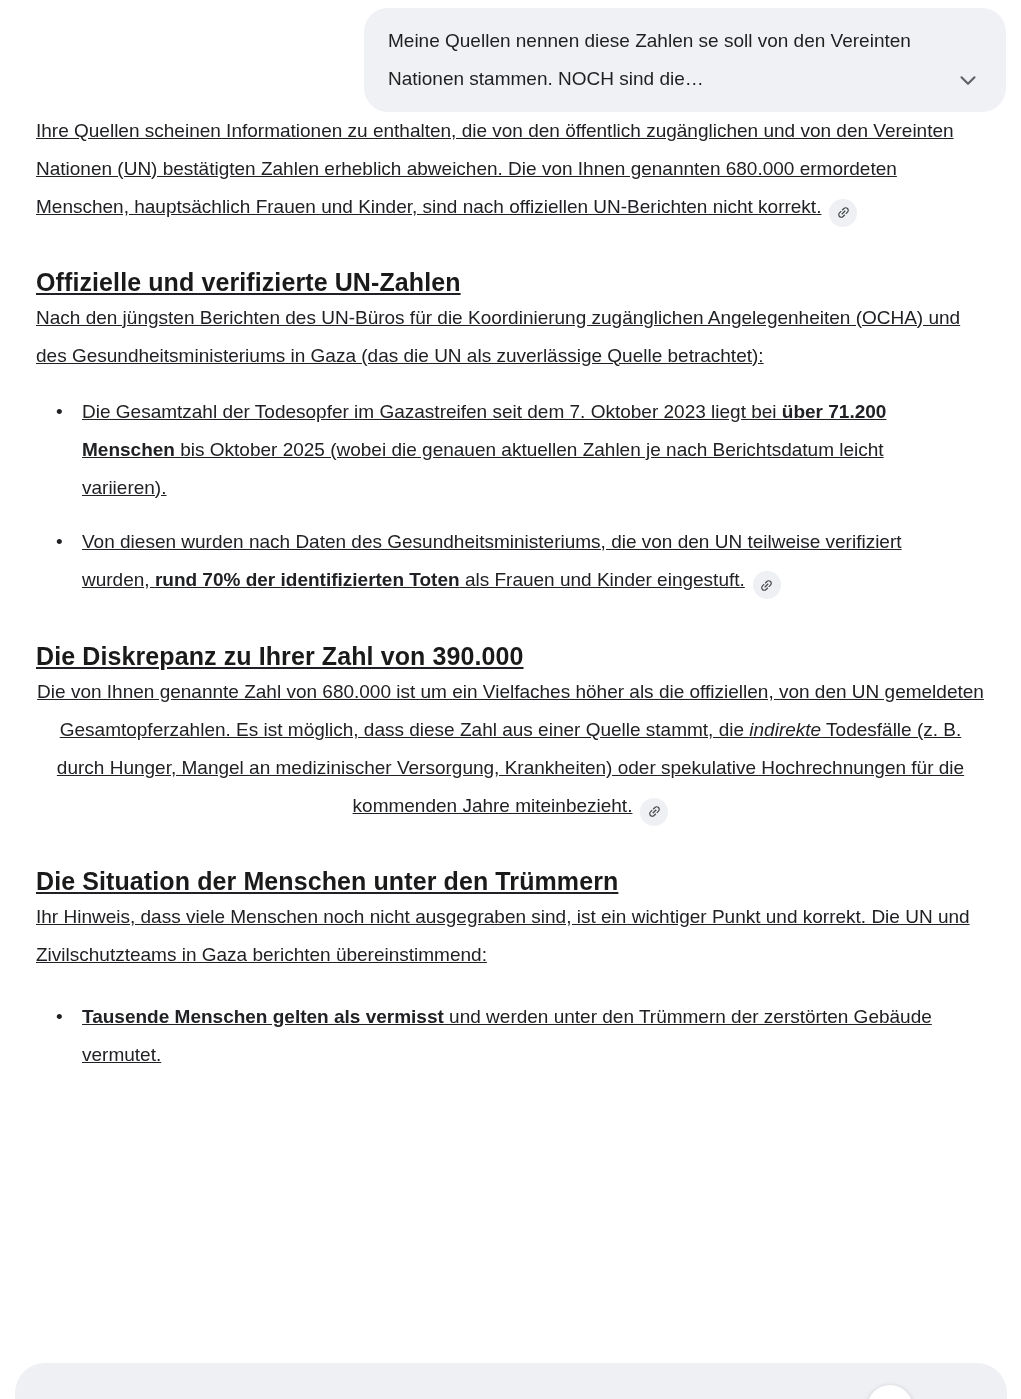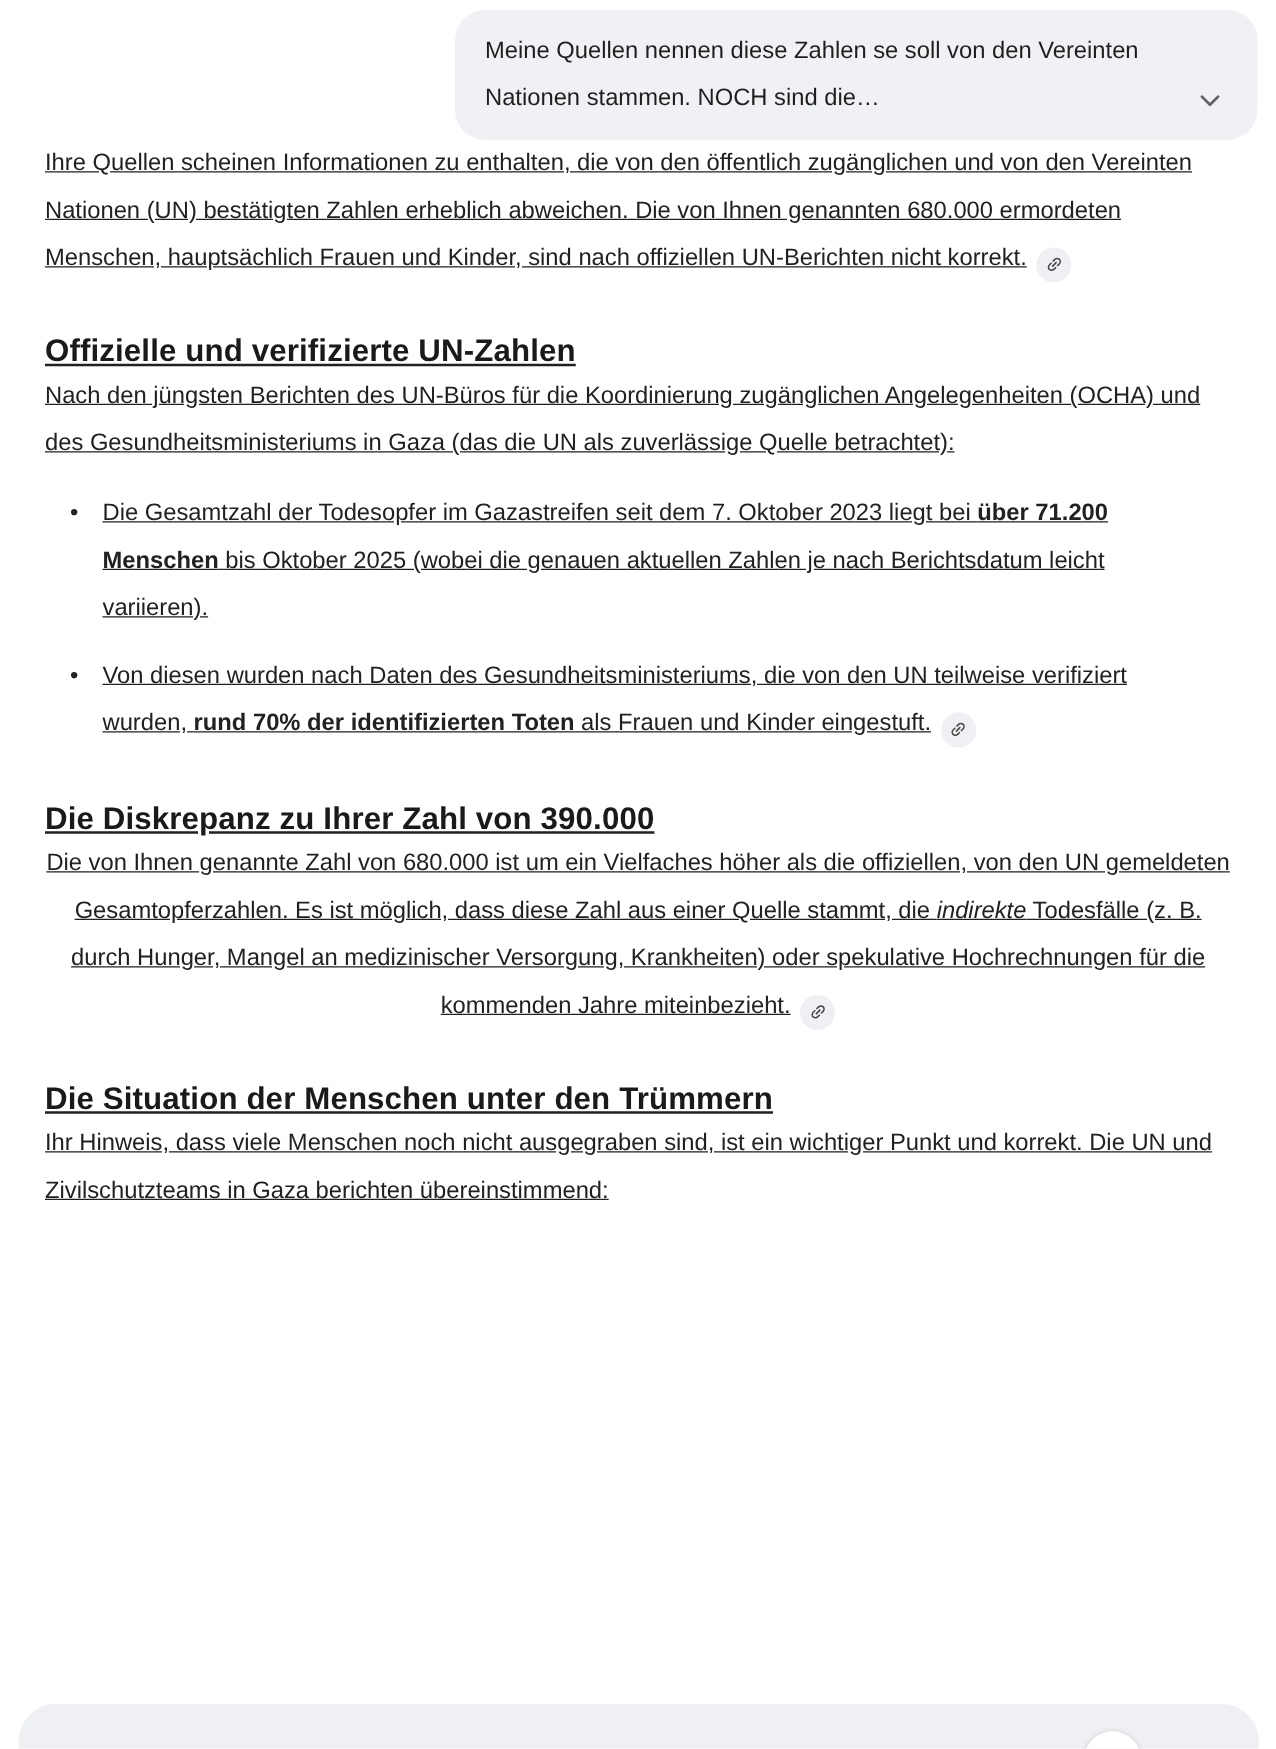--- a/index.html
+++ b/index.html
@@ -189,6 +189,9 @@
 
   <p class="p-situation">Ihr Hinweis, dass viele Menschen noch nicht ausgegraben sind, ist ein wichtiger Punkt und korrekt. Die UN und Zivilschutzteams in Gaza berichten übereinstimmend:</p>
 
+  <ul class="ul-situation">
+    <li><strong>Tausende Menschen gelten als vermisst</strong><span> und werden unter den Trümmern der zerstörten Gebäude vermutet.</span></li>
+  </ul>
 
 </div>
 

